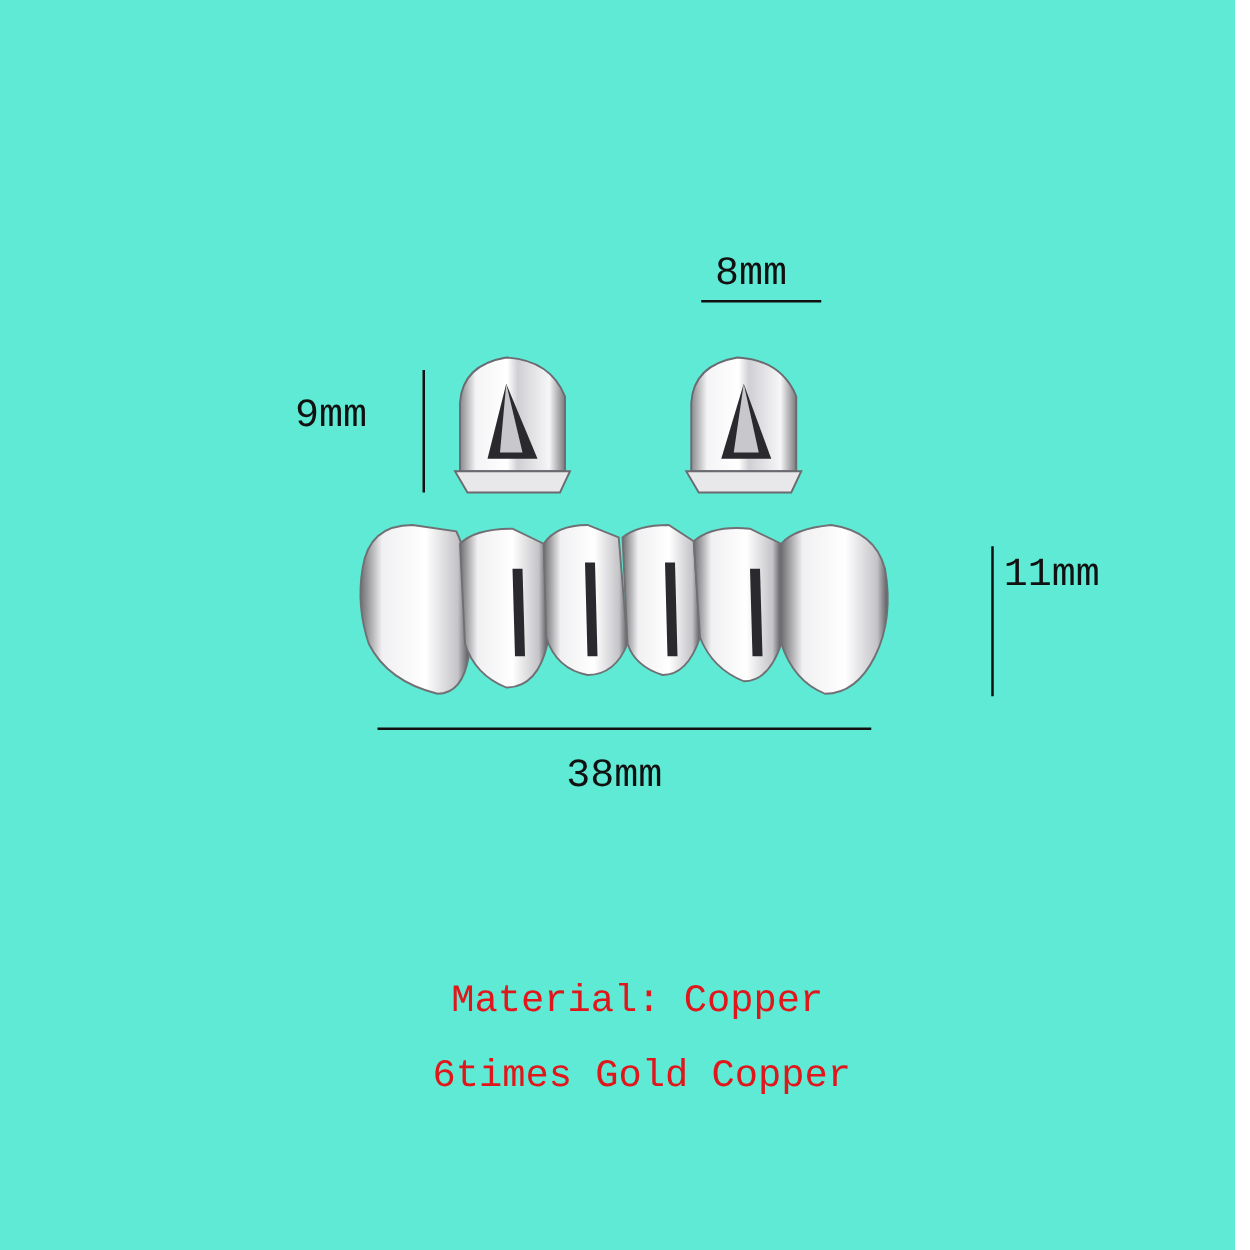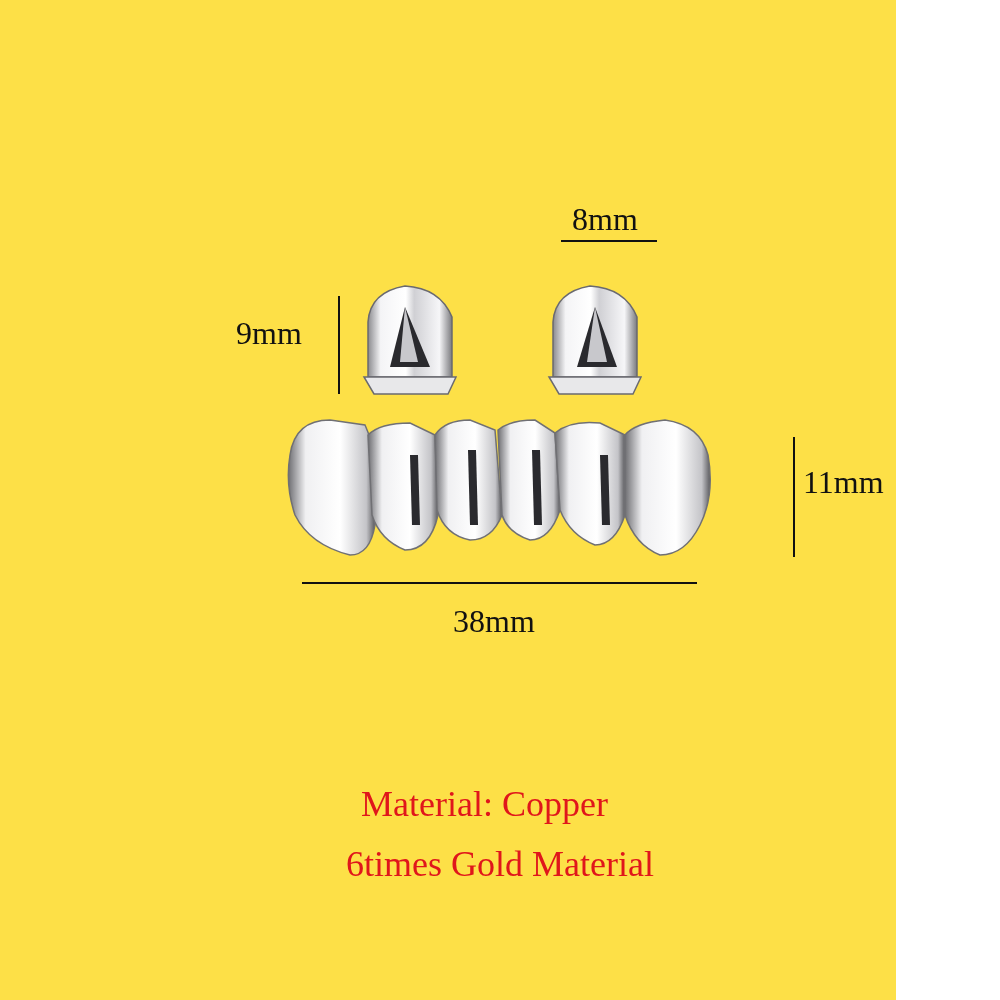--- a/index.html
+++ b/index.html
@@ -3,7 +3,7 @@
 <meta charset="utf-8">
 <style>
   html,body{margin:0;padding:0;background:#fff;}
-  #stage{position:relative;width:896px;height:1000px;background:#fde047;overflow:hidden;font-family:Liberation Serif, serif;}
+  #stage{position:relative;width:988px;height:1000px;background:#5eead4;overflow:hidden;font-family:Liberation Mono, monospace;}
   .lbl{position:absolute;color:#111;font-size:32px;line-height:1;white-space:nowrap;}
   .red{position:absolute;color:#e0161b;font-size:36px;line-height:1;white-space:nowrap;}
   .hline{position:absolute;background:#111;height:2px;}

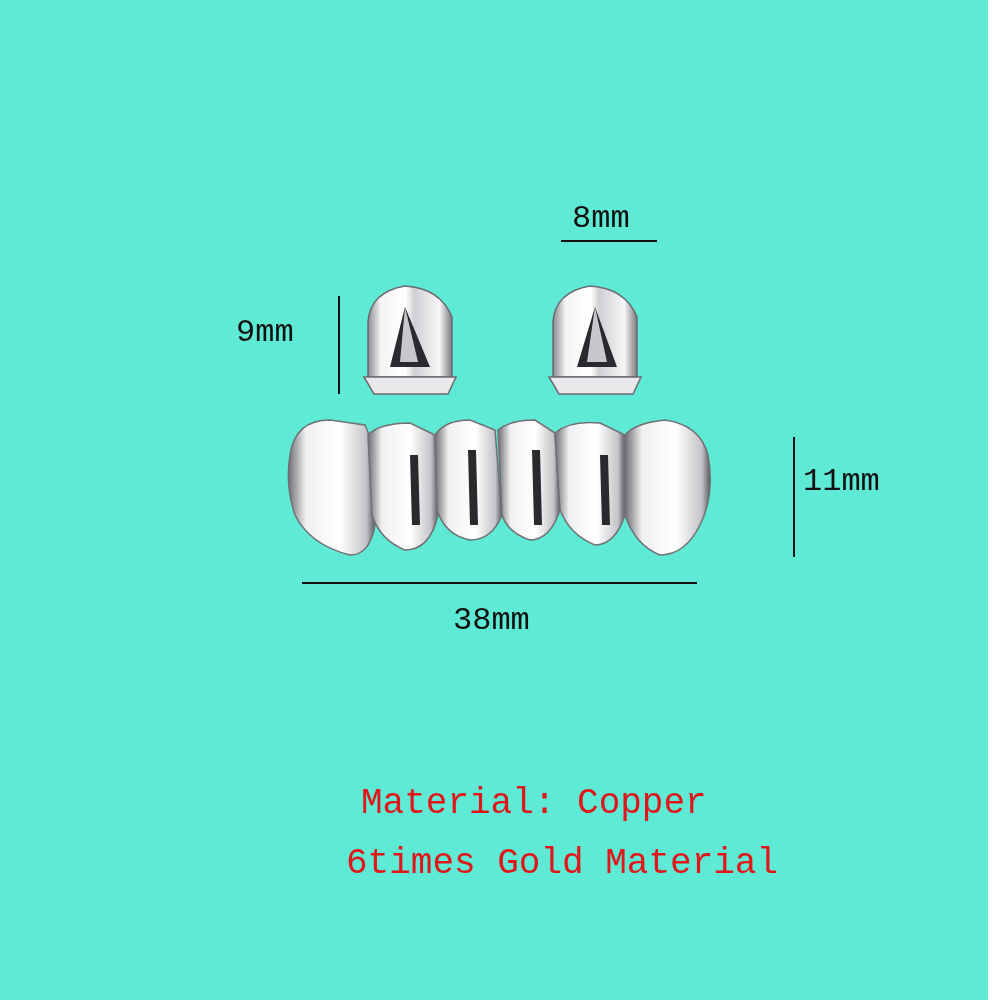--- a/index.html
+++ b/index.html
@@ -72,7 +72,7 @@
   </svg>
 
   <div class="vline" style="left:793px;top:437px;height:120px;"></div>
-  <div class="lbl" style="left:803px;top:466px;">11mm</div>
+  <div class="lbl" style="left:803px;top:444px;">11mm</div>
 
   <div class="hline" style="left:302px;top:582px;width:395px;"></div>
   <div class="lbl" style="left:453px;top:605px;">38mm</div>

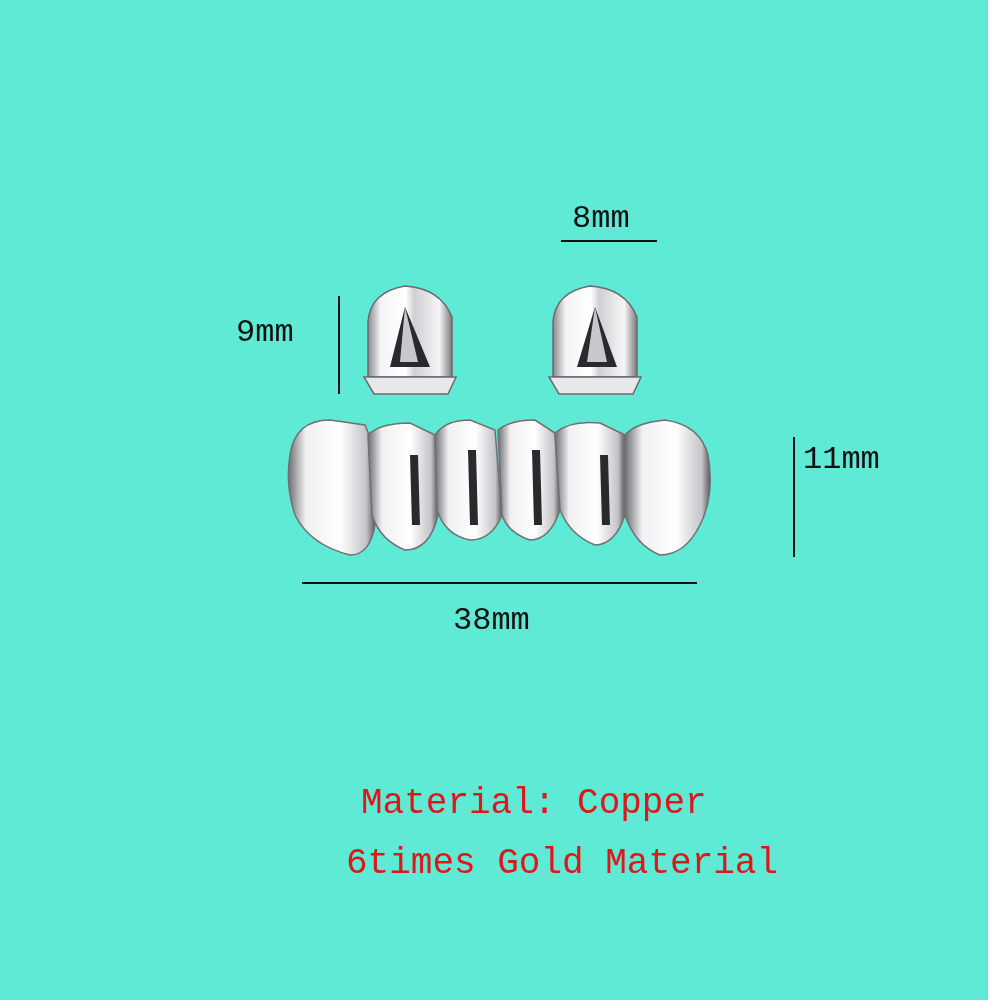--- a/index.html
+++ b/index.html
@@ -5,7 +5,7 @@
   html,body{margin:0;padding:0;background:#fff;}
   #stage{position:relative;width:988px;height:1000px;background:#5eead4;overflow:hidden;font-family:Liberation Mono, monospace;}
   .lbl{position:absolute;color:#111;font-size:32px;line-height:1;white-space:nowrap;}
-  .red{position:absolute;color:#e0161b;font-size:36px;line-height:1;white-space:nowrap;}
+  .red{position:absolute;color:#e0161b;font-size:31px;line-height:1;white-space:nowrap;}
   .hline{position:absolute;background:#111;height:2px;}
   .vline{position:absolute;background:#111;width:2px;}
   svg{position:absolute;}

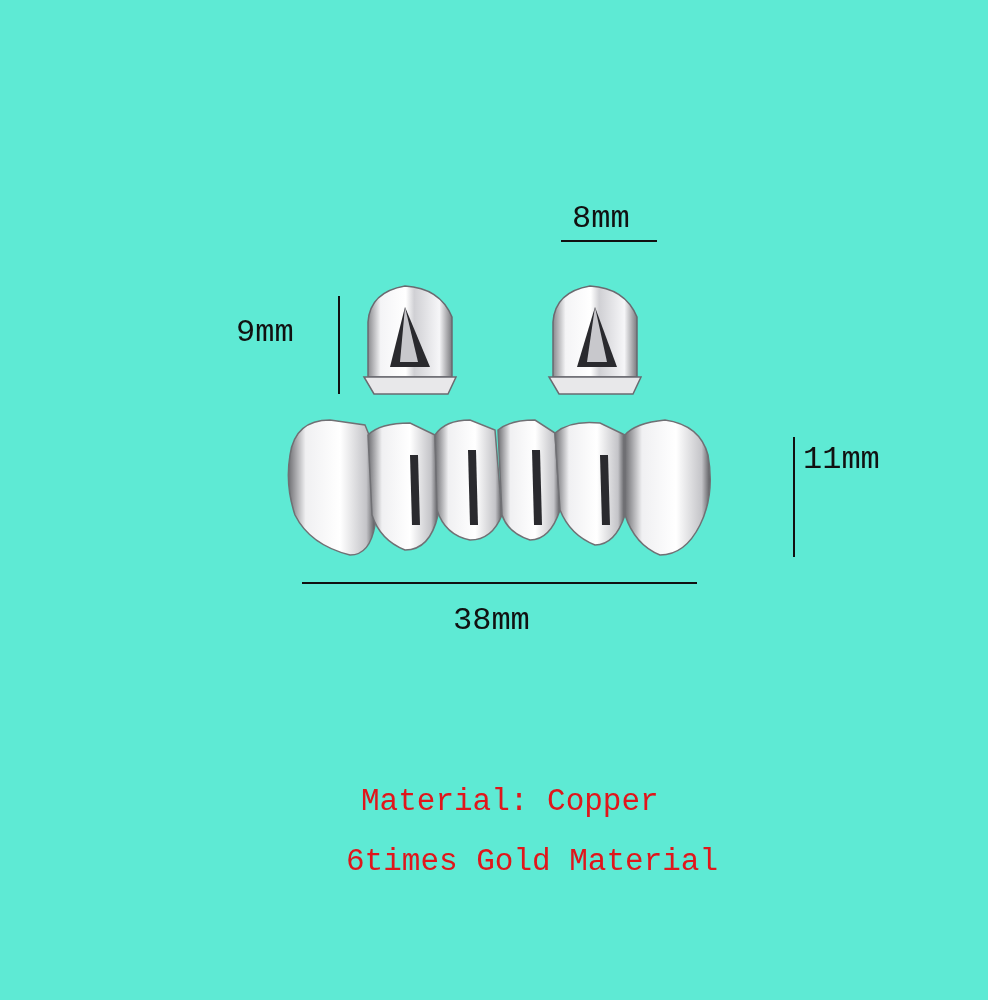--- a/index.html
+++ b/index.html
@@ -78,7 +78,7 @@
   <div class="lbl" style="left:453px;top:605px;">38mm</div>
 
   <div class="red" style="left:361px;top:786px;">Material: Copper</div>
-  <div class="red" style="left:346px;top:846px;">6times Gold Material</div>
+  <div class="red" style="left:346px;top:846px;">6times Gold Copper</div>
 </div>
 
 </body></html>

